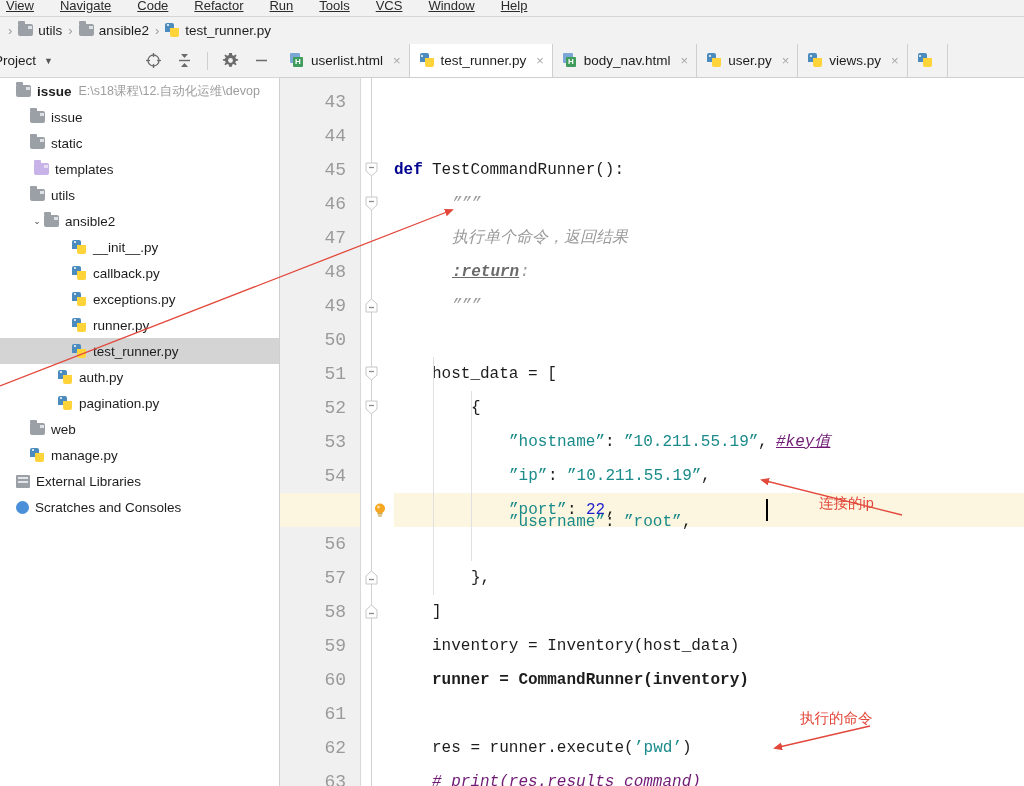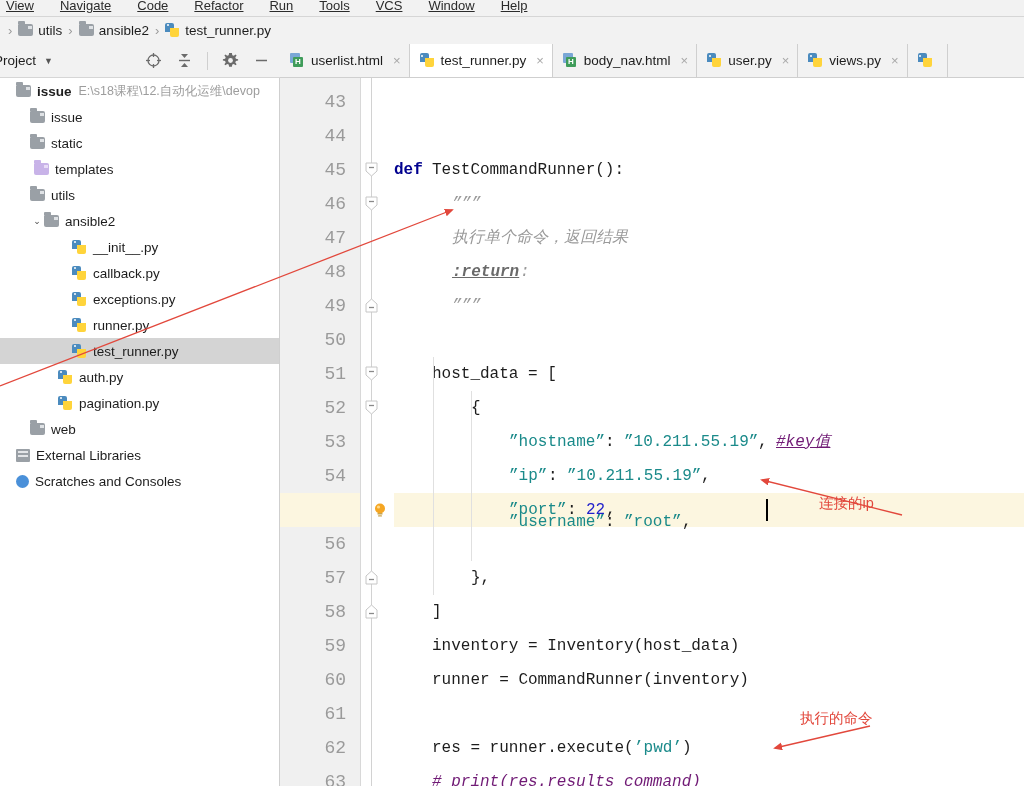--- a/index.html
+++ b/index.html
@@ -328,6 +328,15 @@
         <span class="twist" style="visibility: hidden;"></span>
         <span class="ico ico-folder"></span>
         <span class="lbl">web</span>
+      </div>
+      <div class="trow" style="padding-left: 16px;">
+        <span class="twist" style="visibility: hidden;"></span>
+        <span class="ico ico-py">
+          <span class="b1"></span>
+          <span class="b2"></span>
+          <span class="dot"></span>
+        </span>
+        <span class="lbl">manage.py</span>
       </div>
       <div class="trow" style="padding-left: 2px;">
         <span class="twist" style="visibility: hidden;"></span>

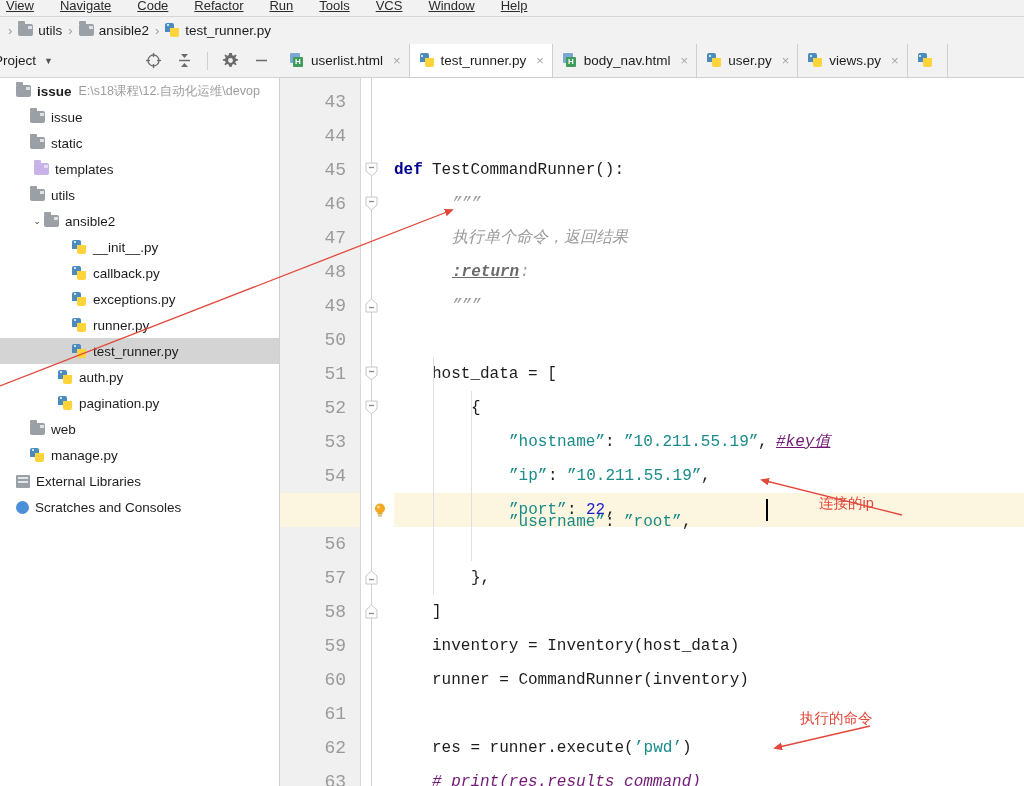--- a/index.html
+++ b/index.html
@@ -485,7 +485,7 @@
         <div class="cline" style="top: 483px; width: 630px;"><span class="fn" style="position: absolute; left: 77px;">},</span></div>
         <div class="cline" style="top: 517px; width: 630px;"><span class="fn" style="position: absolute; left: 38px;">]</span></div>
         <div class="cline" style="top: 551px; width: 630px;"><span class="fn" style="position: absolute; left: 38px;">inventory = Inventory(host_data)</span></div>
-        <div class="cline" style="top: 585px; width: 630px;"><span class="fn" style="position: absolute; left: 38px;">runner = CommandRunner(inventory)</span></div>
+        <div class="cline" style="top: 585px; width: 630px;"><span class="fn" style="position: absolute; left: 38px; font-weight: bold;">runner = CommandRunner(inventory)</span></div>
         <div class="cline" style="top: 619px; width: 630px;"></div>
         <div class="cline" style="top: 653px; width: 630px;"><span class="fn" style="position: absolute; left: 38px;">res = runner.execute(</span><span class="str" style="position: absolute; left: 240px;">’pwd’</span><span class="fn" style="position: absolute; left: 288px;">)</span></div>
         <div class="cline" style="top: 687px; width: 630px;"><span class="cmt" style="position: absolute; left: 38px;"># print(res.results command)</span></div>

